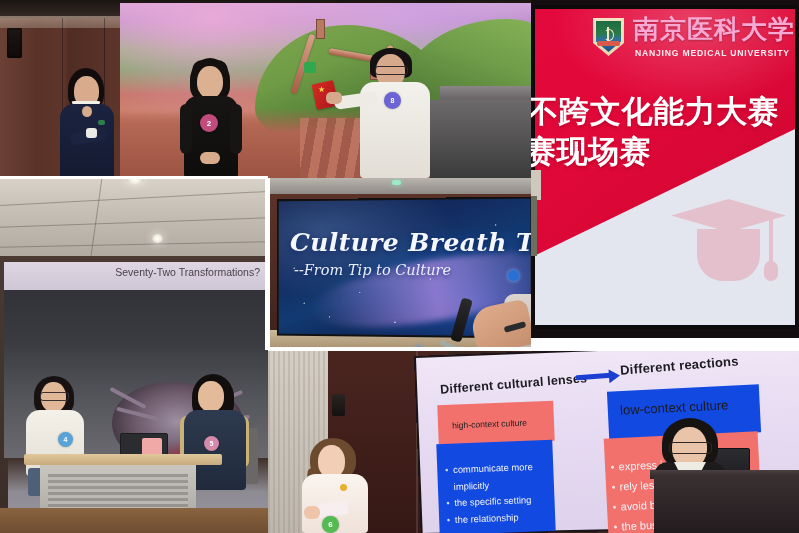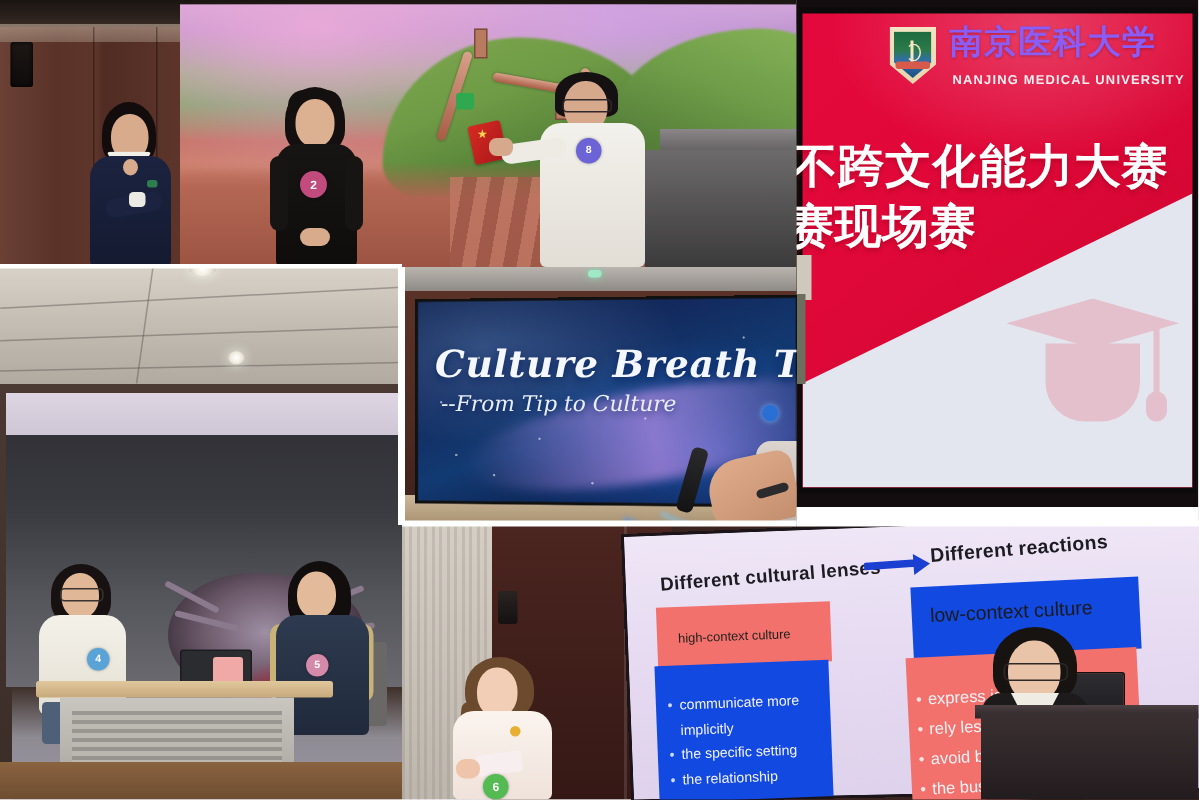--- a/index.html
+++ b/index.html
@@ -163,9 +163,9 @@
      border:1.4px solid #f5e8c0;border-radius:50%;border-left-color:transparent;}
   #p-banner .emblem .wave{position:absolute;left:4px;top:23px;width:23px;height:5px;background:#d85a4a;border-radius:2px;}
   #p-banner .cn-name{
-    position:absolute;left:102px;top:14px;width:158px;color:#8b5cf6;
+    position:absolute;left:102px;top:14px;width:158px;color:#f9a8d4;
     font-family:"DejaVu Sans","Liberation Sans",sans-serif;font-weight:bold;
-    font-size:22px;letter-spacing:1px;line-height:30px;white-space:nowrap;
+    font-size:26px;letter-spacing:1px;line-height:30px;white-space:nowrap;
     text-shadow:0 1px 2px rgba(0,0,0,.25);
   }
   #p-banner .en-name{

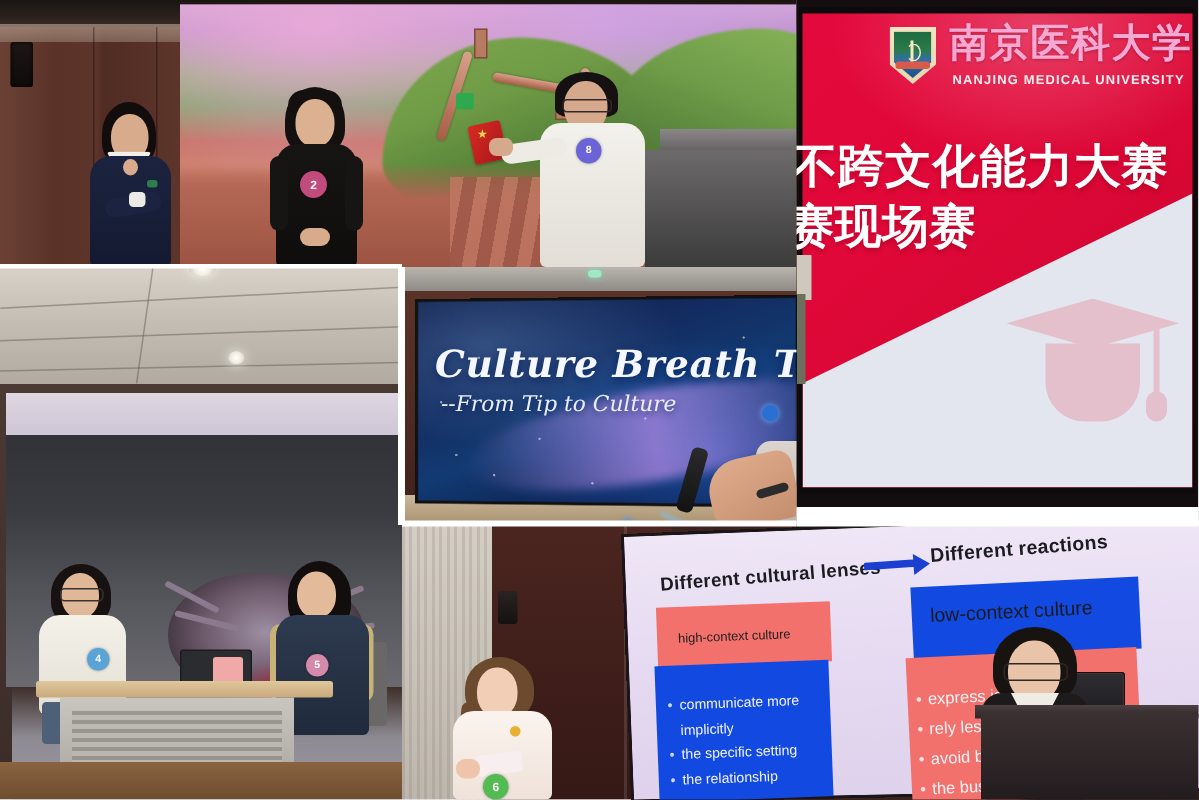--- a/index.html
+++ b/index.html
@@ -572,6 +572,7 @@
       <div class="ground"></div>
     </div>
     <div class="slidebar"></div>
+    <div class="slidetitle">Seventy-Two Transformations?</div>
 
     <div class="person" id="s-left">
       <div class="hair"></div>

